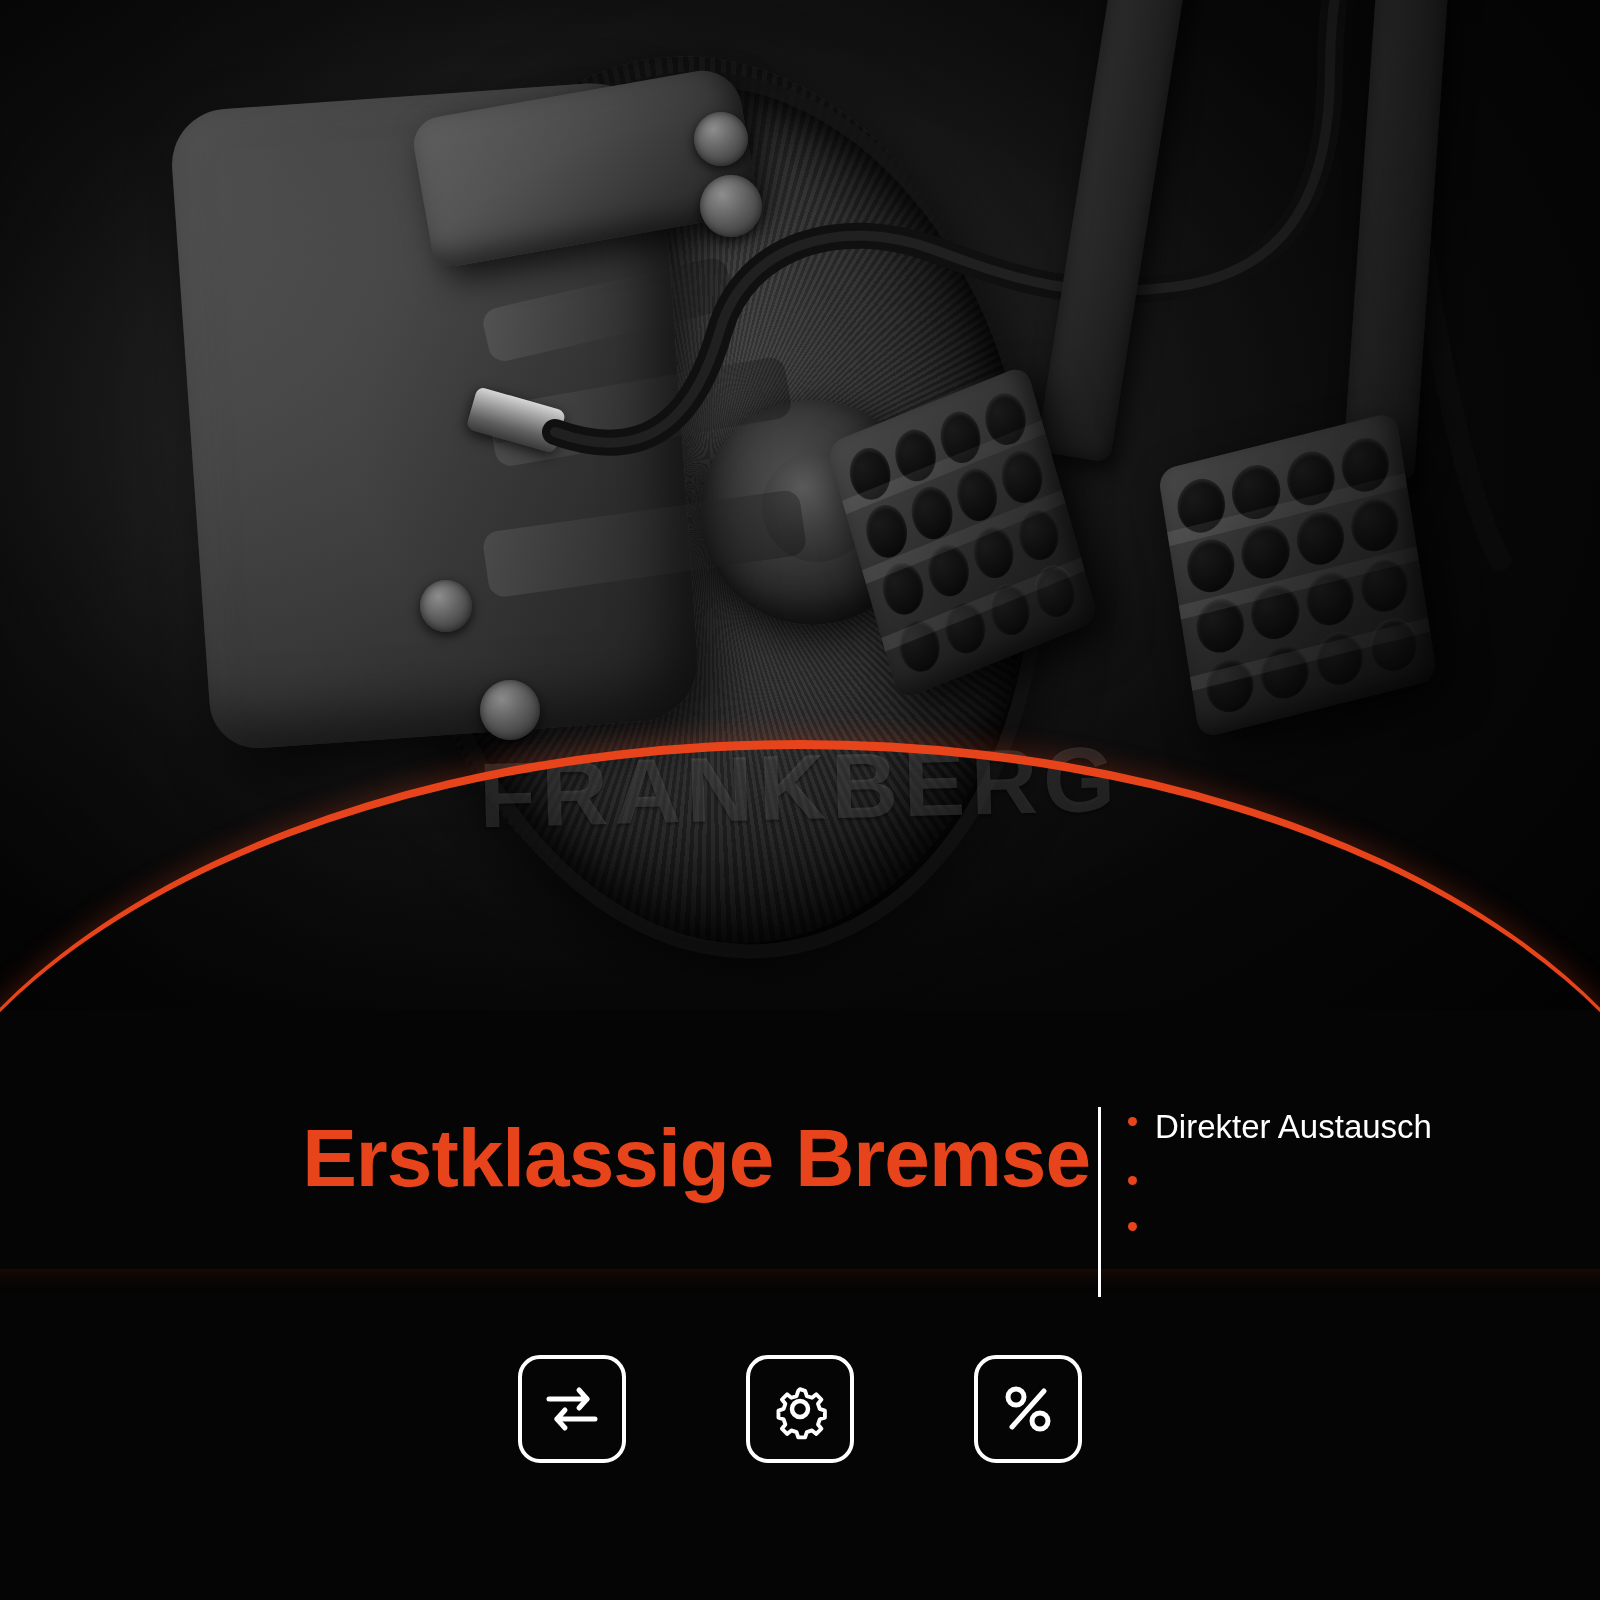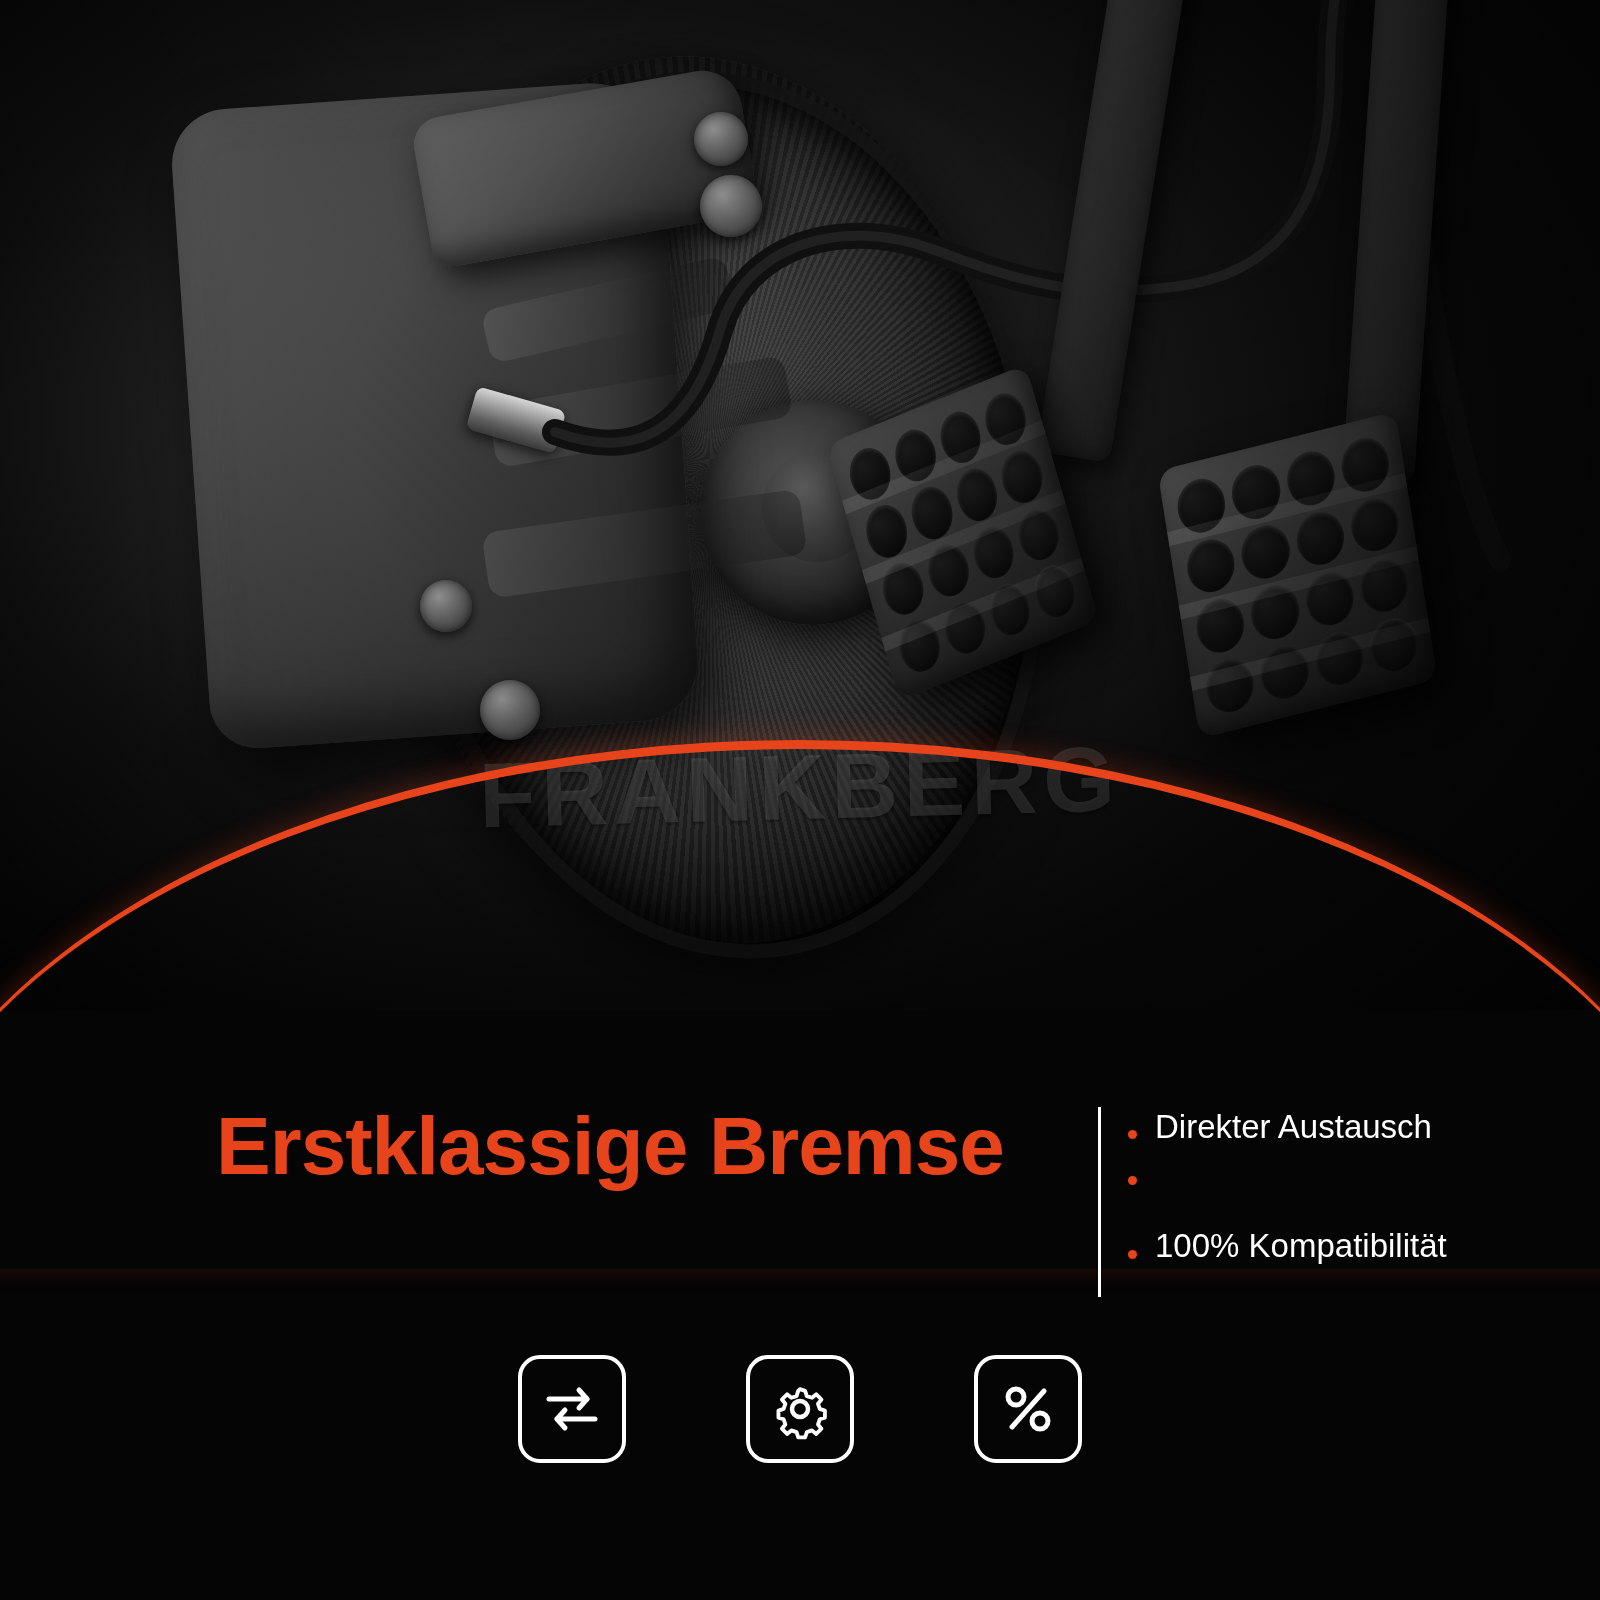--- a/index.html
+++ b/index.html
@@ -255,9 +255,9 @@
   .headline-wrap {
     position: absolute;
     left: 130px;
-    top: 18px;
+    top: 30px;
     width: 960px;
-    text-align: center;
+    text-align: right;
   }
   .headline-1 {
     font-size: 82px;

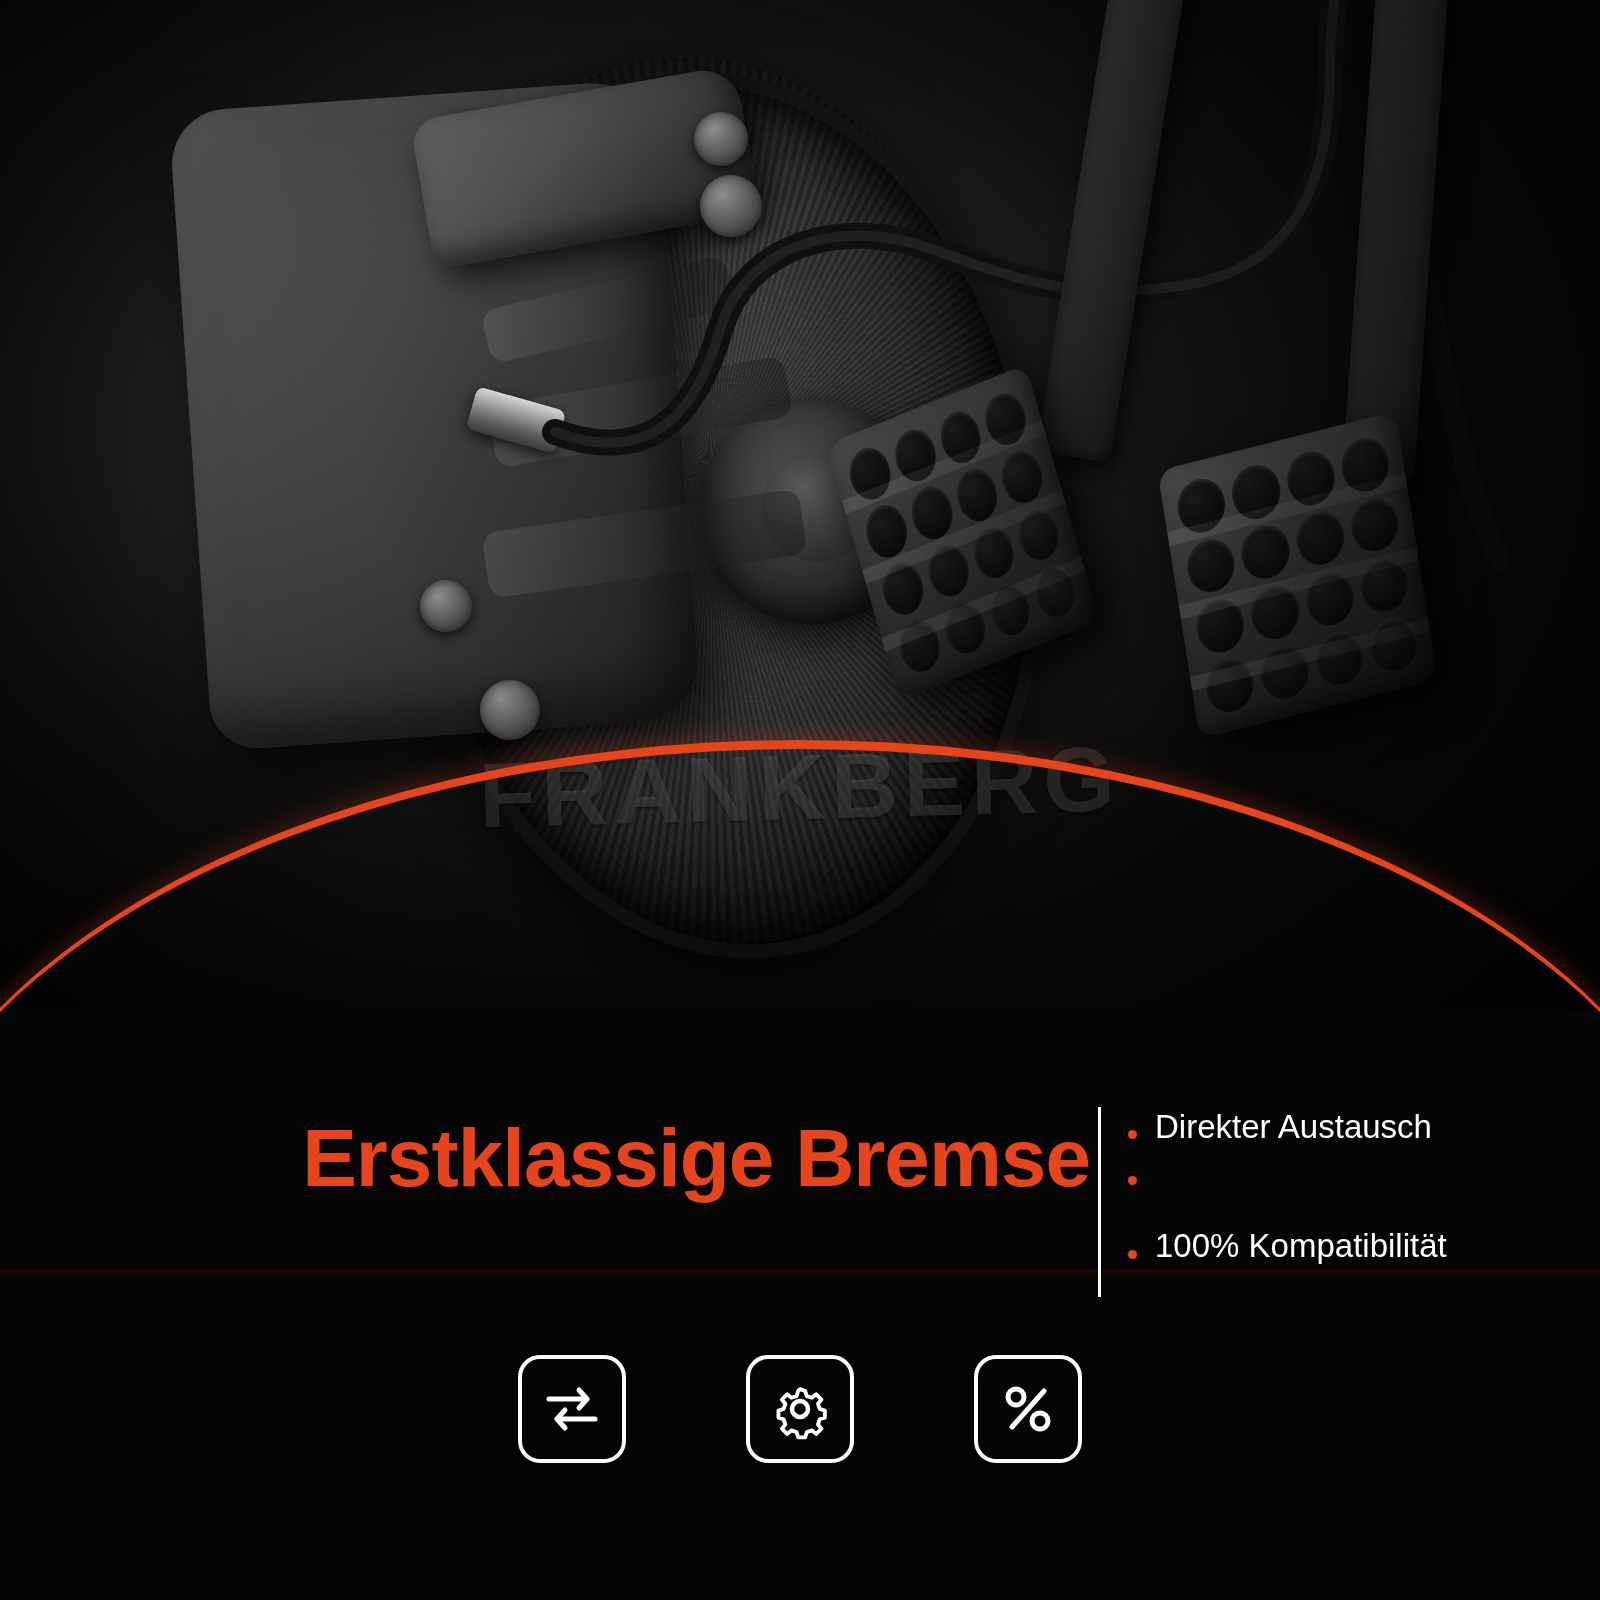--- a/index.html
+++ b/index.html
@@ -296,7 +296,7 @@
   }
   .bullets li {
     display: flex;
-    align-items: flex-end;
+    align-items: center;
     gap: 18px;
     color: #ffffff;
     font-size: 33px;

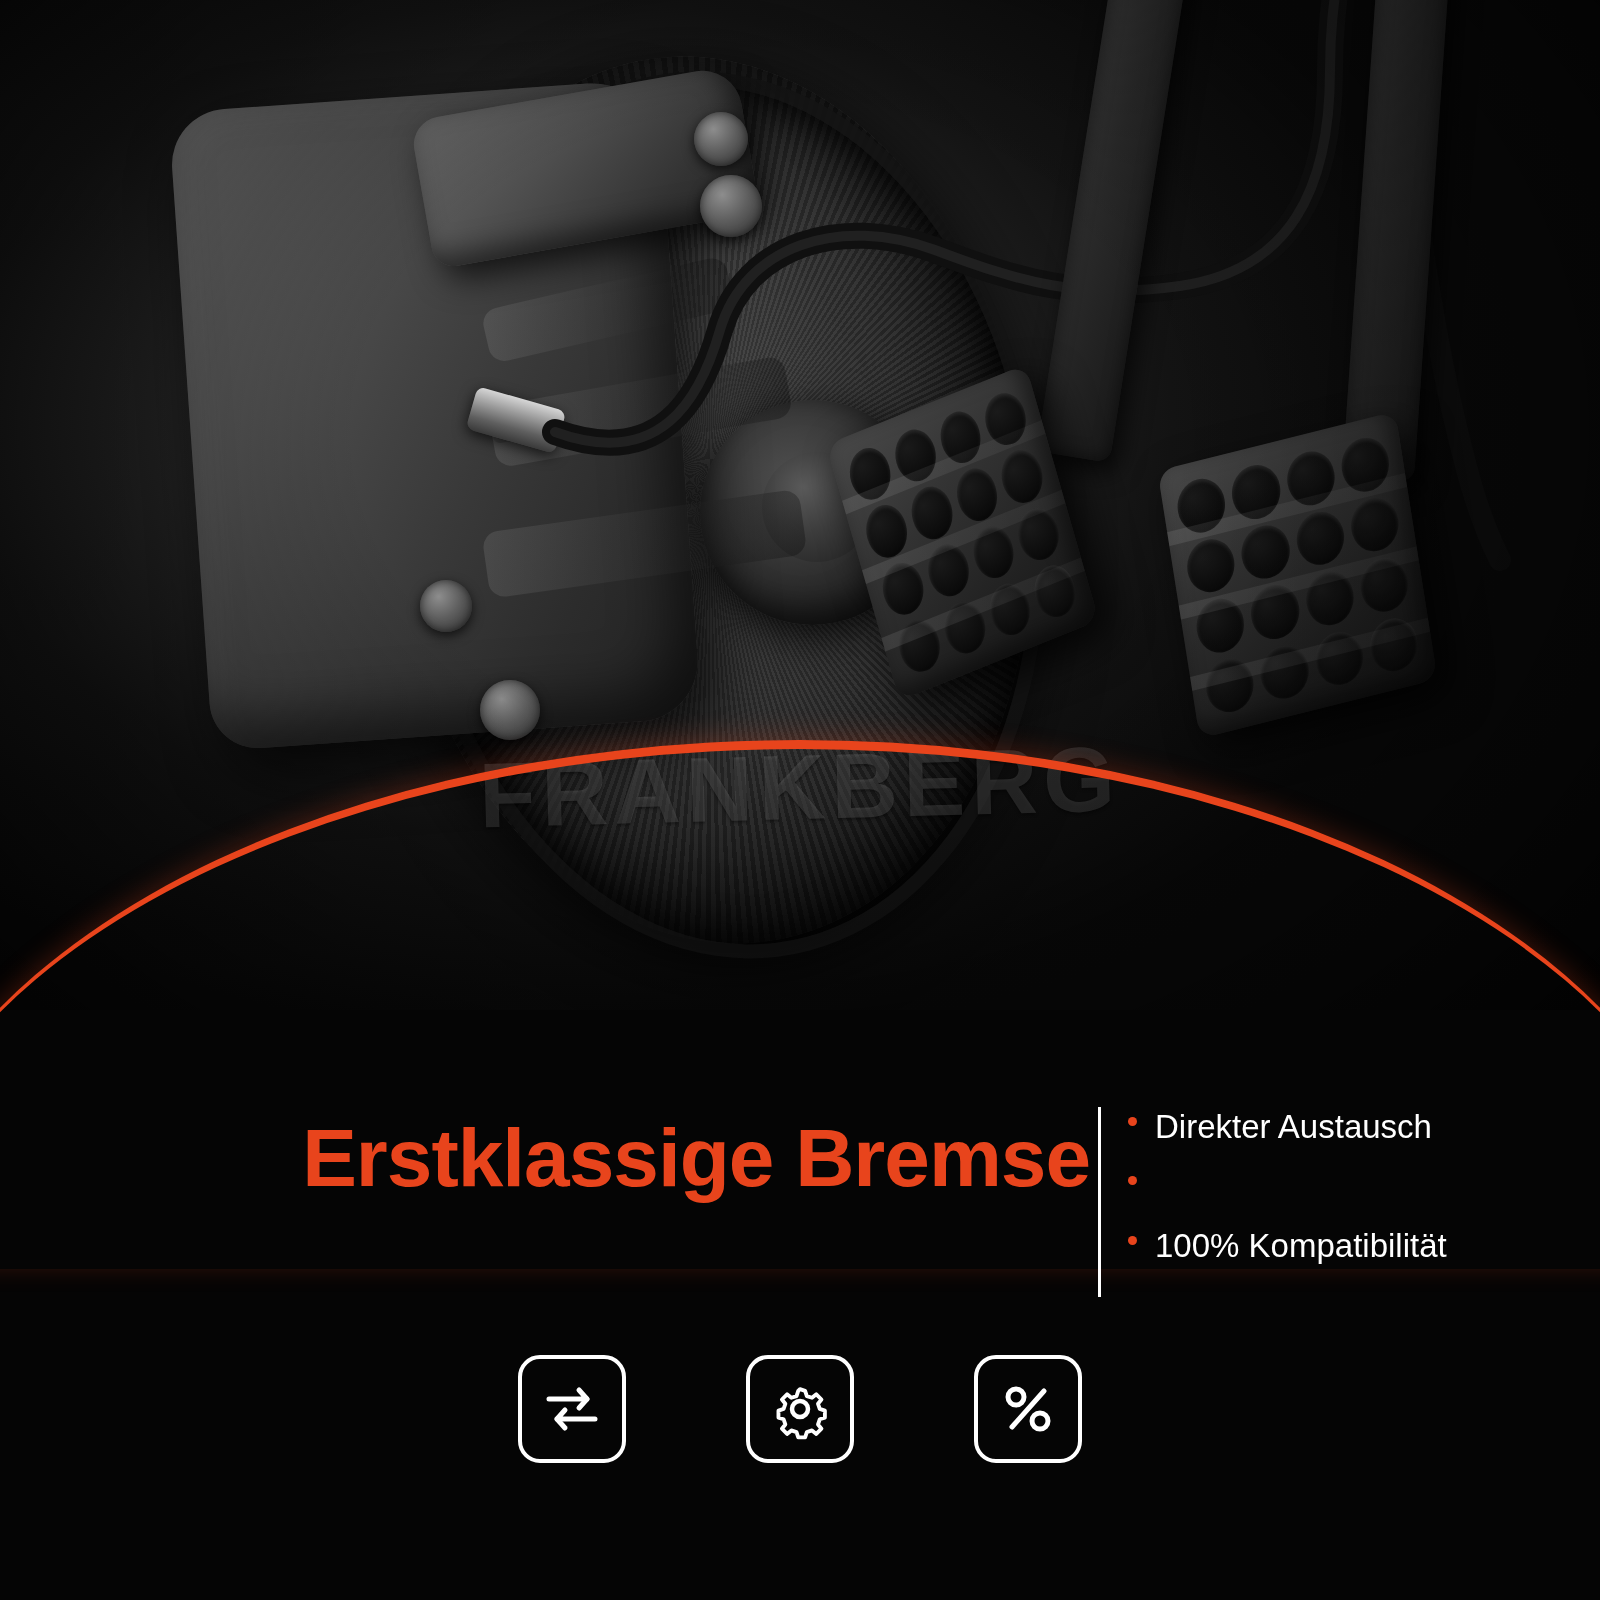--- a/index.html
+++ b/index.html
@@ -446,7 +446,6 @@
       </li>
       <li>
         <span class="dot"></span>
-        <span>100% Kompatibilität</span>
       </li>
     </ul>
 

